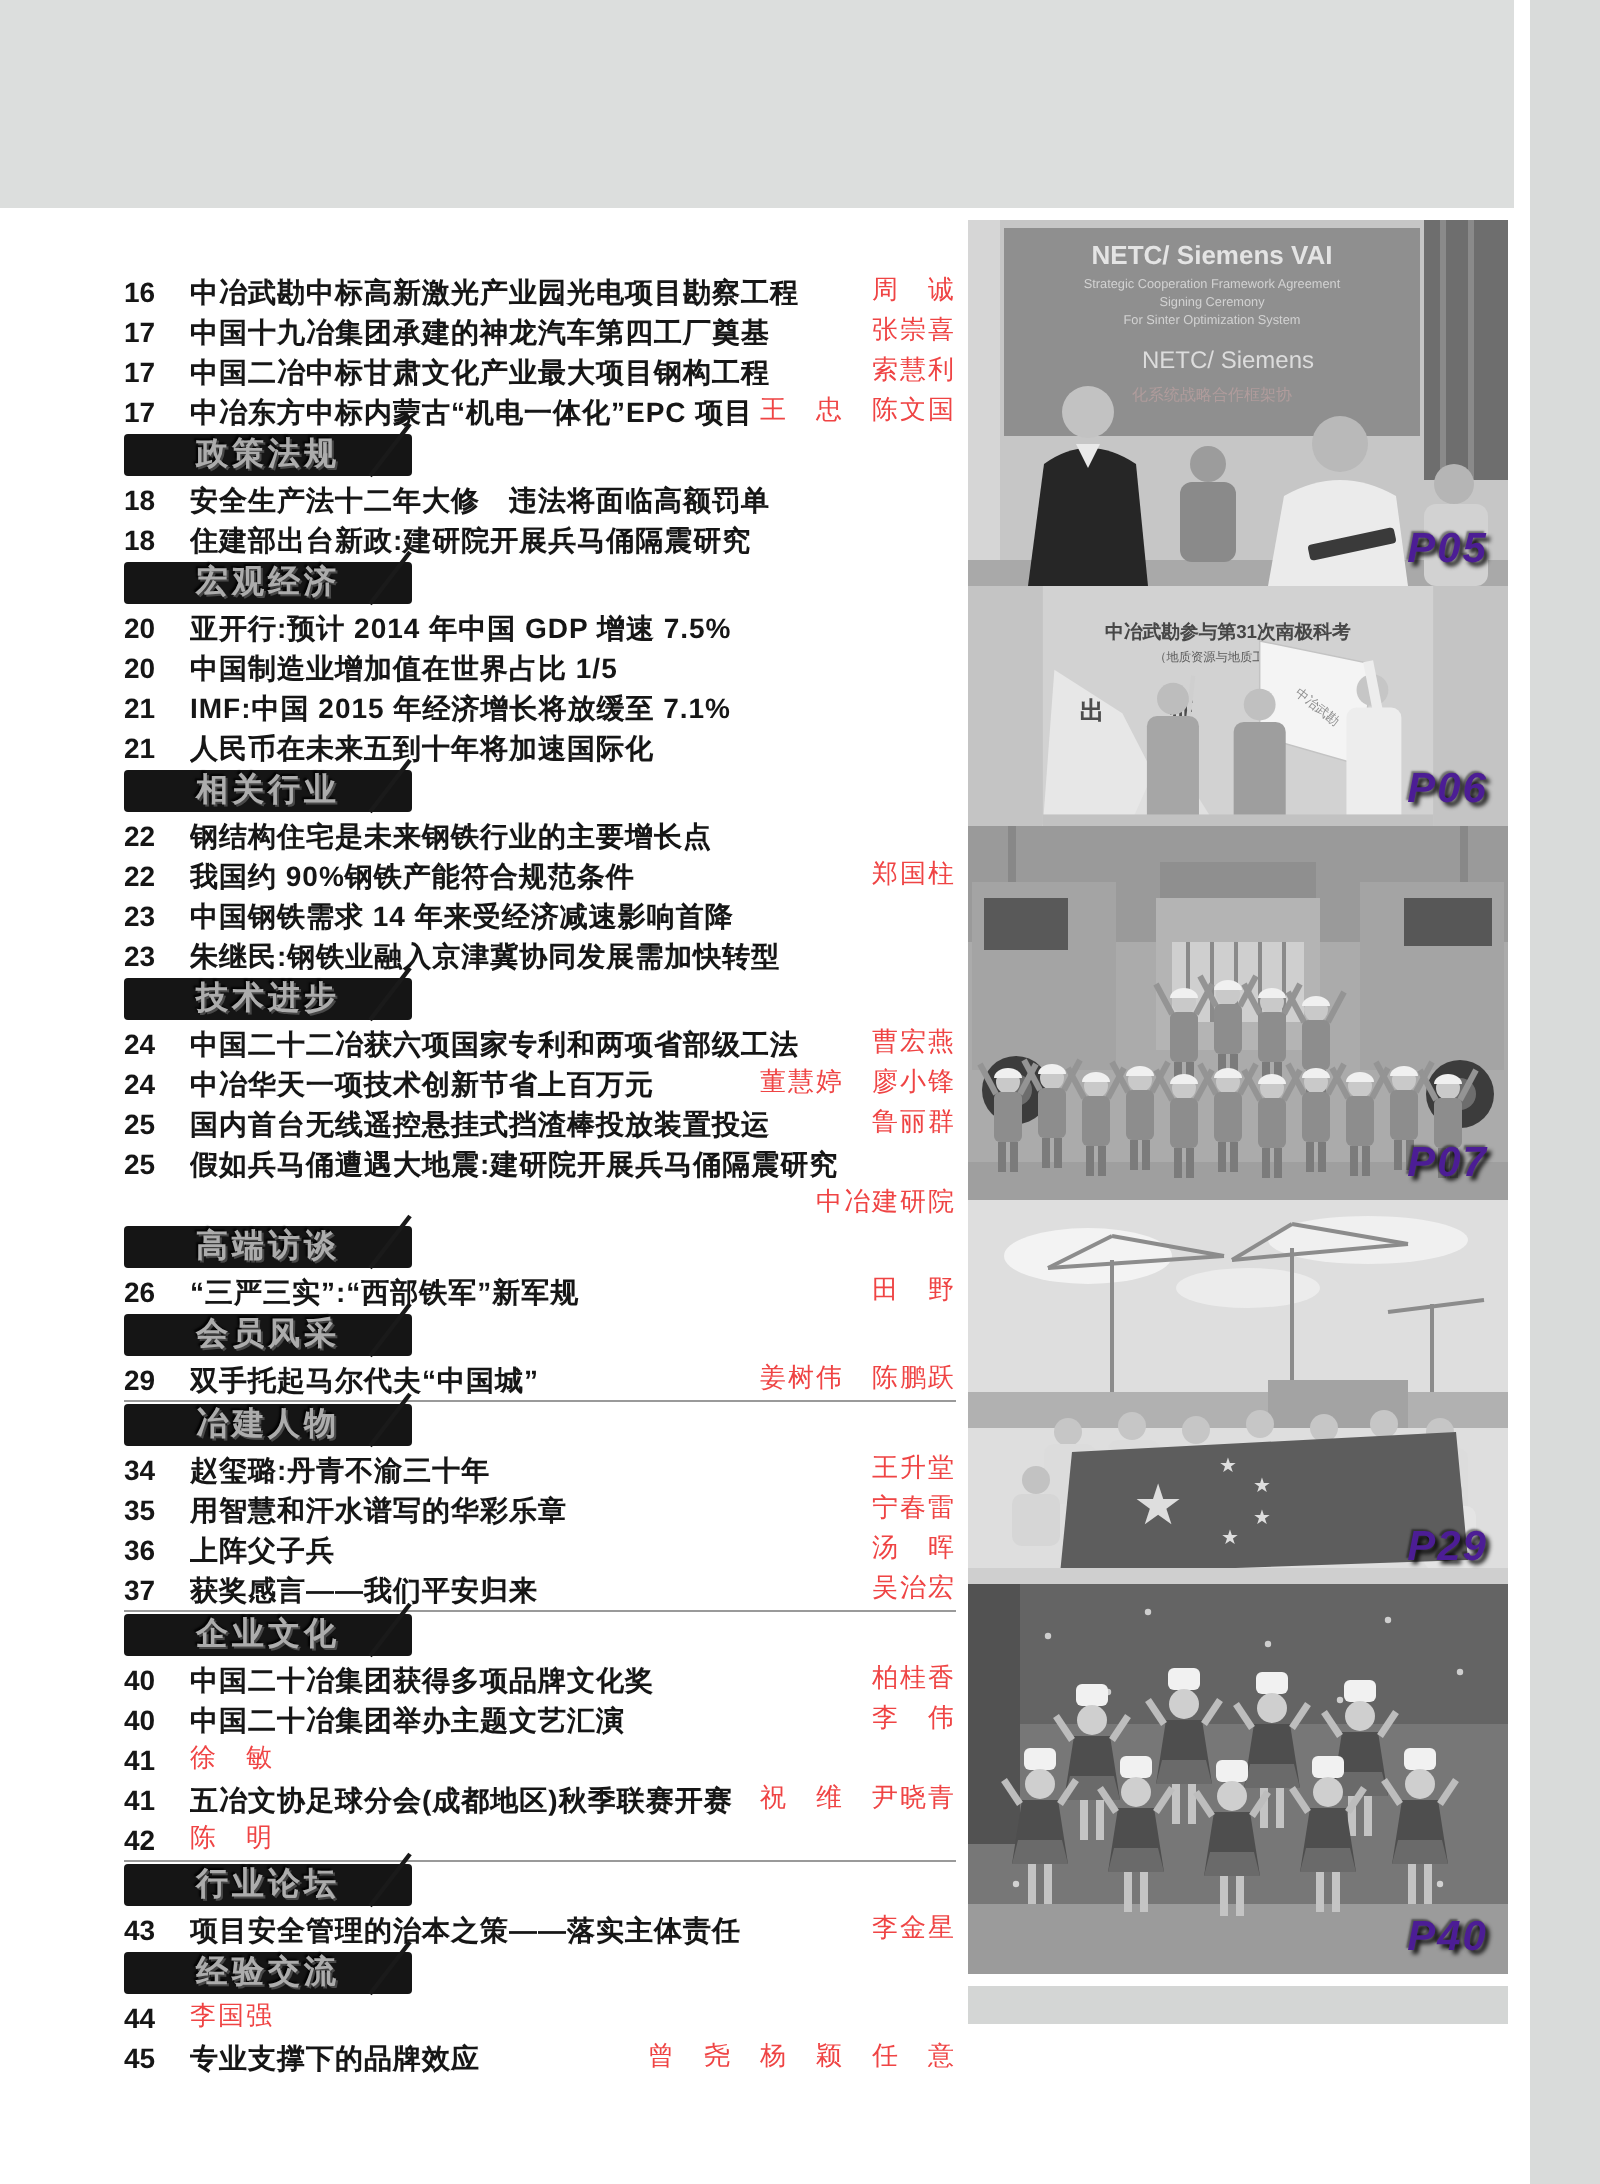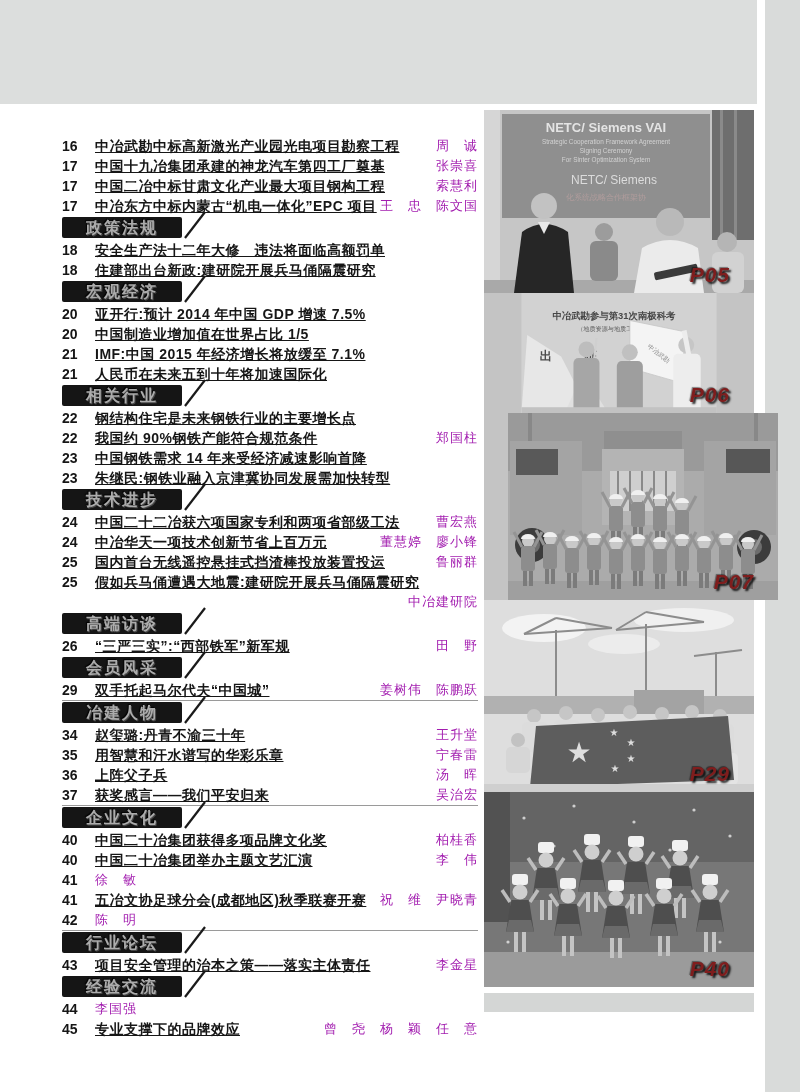--- a/index.html
+++ b/index.html
@@ -15,7 +15,7 @@
   .toc-row{display:flex;align-items:center;height:20px;line-height:20px;
     font-size:14px;font-weight:700;color:#161616;}
   .toc-row .num{flex:0 0 33px;letter-spacing:0;}
-  .toc-row .title{flex:1 1 auto;letter-spacing:0.5px;white-space:nowrap;overflow:hidden;text-decoration:underline;}
+  .toc-row .title{flex:1 1 auto;letter-spacing:0.5px;white-space:nowrap;overflow:hidden;}
   .toc-row .authors{flex:0 0 auto;font-family:"DejaVu Serif", serif;font-weight:400;
     font-size:13px;color:#a21caf;white-space:nowrap;letter-spacing:1px;}
   .sec-header{position:relative;width:120px;height:21px;margin:1px 0 2px;

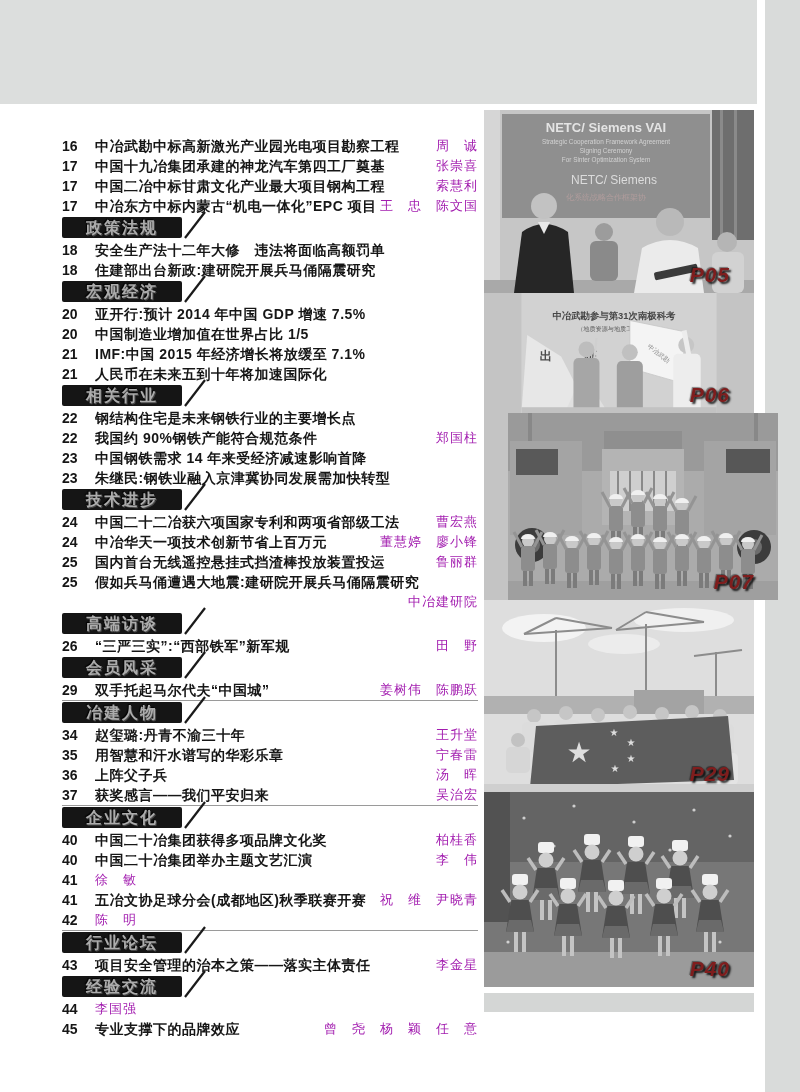--- a/index.html
+++ b/index.html
@@ -17,7 +17,7 @@
   .toc-row .num{flex:0 0 33px;letter-spacing:0;}
   .toc-row .title{flex:1 1 auto;letter-spacing:0.5px;white-space:nowrap;overflow:hidden;}
   .toc-row .authors{flex:0 0 auto;font-family:"DejaVu Serif", serif;font-weight:400;
-    font-size:13px;color:#a21caf;white-space:nowrap;letter-spacing:1px;}
+    font-size:13px;color:#ef4444;white-space:nowrap;letter-spacing:1px;}
   .sec-header{position:relative;width:120px;height:21px;margin:1px 0 2px;
     background:#151515;border-radius:2px;color:#acacac;font-size:16px;font-weight:700;
     line-height:21px;text-align:center;letter-spacing:2px;

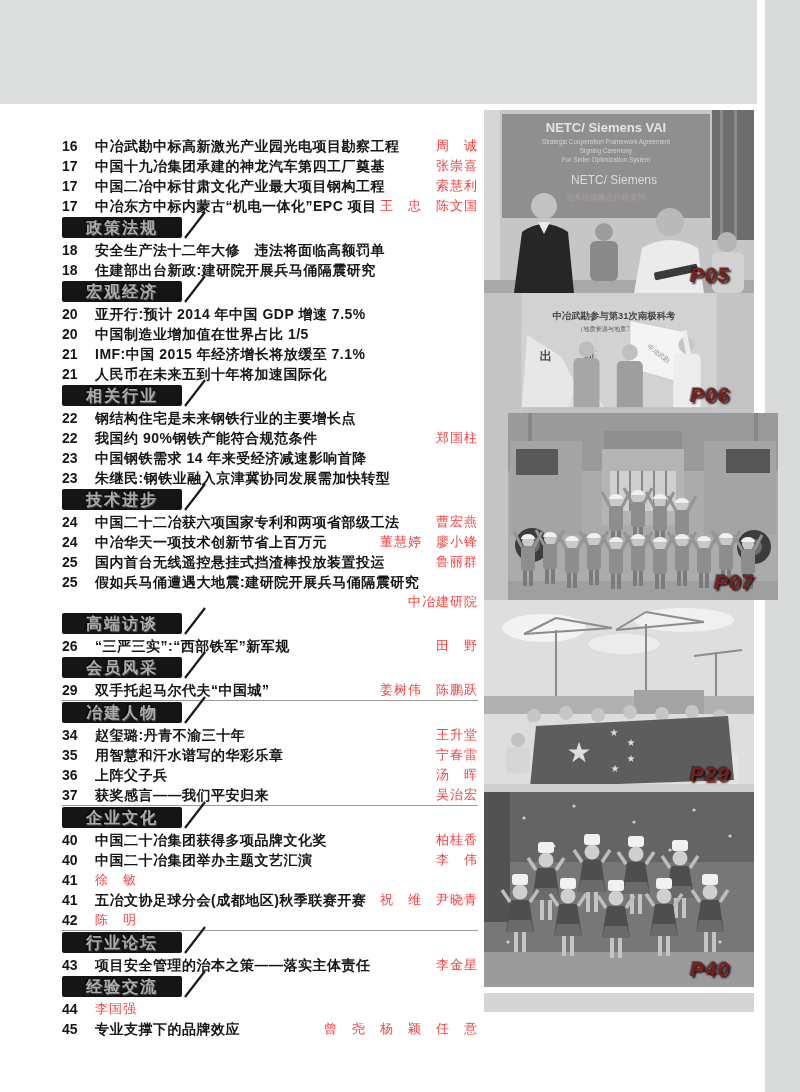--- a/index.html
+++ b/index.html
@@ -18,7 +18,7 @@
   .toc-row .title{flex:1 1 auto;letter-spacing:0.5px;white-space:nowrap;overflow:hidden;}
   .toc-row .authors{flex:0 0 auto;font-family:"DejaVu Serif", serif;font-weight:400;
     font-size:13px;color:#ef4444;white-space:nowrap;letter-spacing:1px;}
-  .sec-header{position:relative;width:120px;height:21px;margin:1px 0 2px;
+  .sec-header{position:relative;width:144px;height:21px;margin:1px 0 2px;
     background:#151515;border-radius:2px;color:#acacac;font-size:16px;font-weight:700;
     line-height:21px;text-align:center;letter-spacing:2px;
     text-shadow:1px 1px 0 rgba(255,255,255,.22), -1px -1px 1px rgba(0,0,0,.9);}

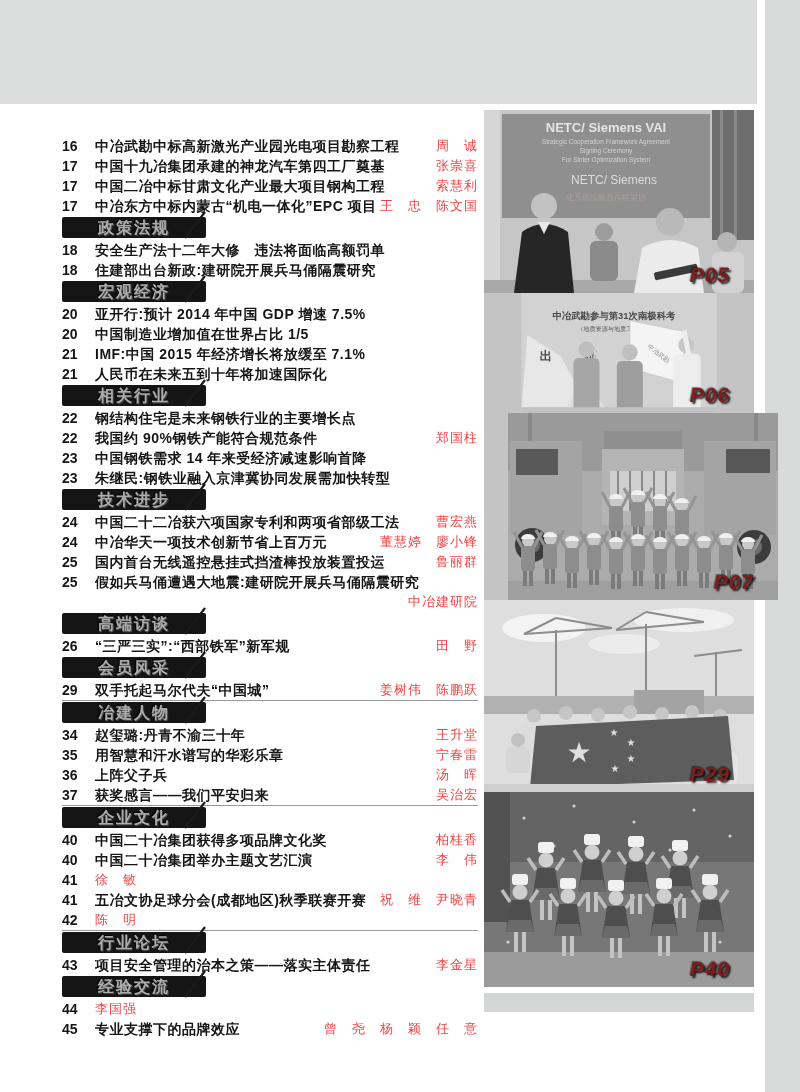--- a/index.html
+++ b/index.html
@@ -34,8 +34,8 @@
   .ph4{height:192px;margin-bottom:8px;}
   .ph5{height:195px;}
   figure.photo svg{display:block;width:100%;height:100%;}
-  .p-label{position:absolute;right:24px;bottom:6px;
-    font:italic 700 21px "Liberation Sans", sans-serif;color:#7f1d1d;letter-spacing:1px;
+  .p-label{position:absolute;right:10px;bottom:6px;
+    font:italic 700 21px "Liberation Sans", sans-serif;color:#4c1d95;letter-spacing:1px;
     text-shadow:2px 2px 2px rgba(0,0,0,.85), -1px -1px 1px rgba(0,0,0,.45);}
   .bottom-block{height:19px;margin-top:6px;background:#d4d6d5;}
 </style>

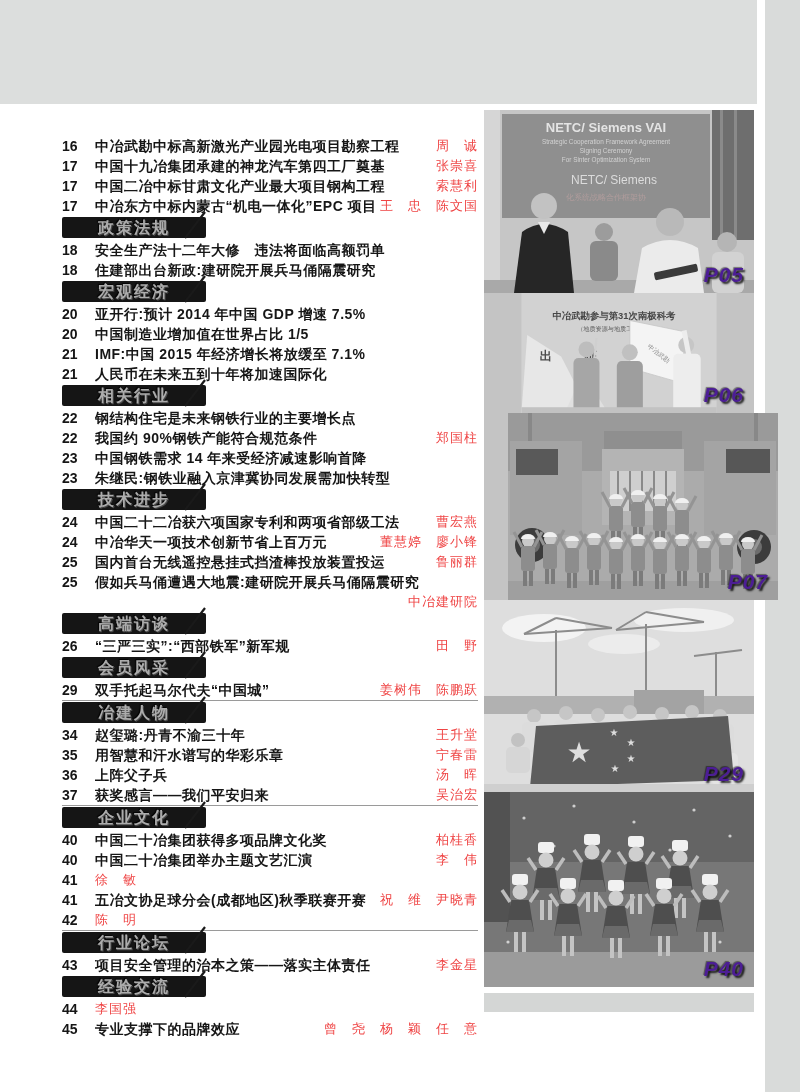--- a/index.html
+++ b/index.html
@@ -30,7 +30,7 @@
   figure.photo{margin:0;position:relative;width:270px;overflow:hidden;background:#c4c4c4;}
   .ph1{height:183px;margin-bottom:9px;}
   .ph2{height:120px;margin-bottom:10px;text-decoration:underline;}
-  .ph3{height:187px;margin-bottom:7px;padding-left:24px;}
+  .ph3{height:187px;margin-bottom:7px;}
   .ph4{height:192px;margin-bottom:8px;}
   .ph5{height:195px;}
   figure.photo svg{display:block;width:100%;height:100%;}

